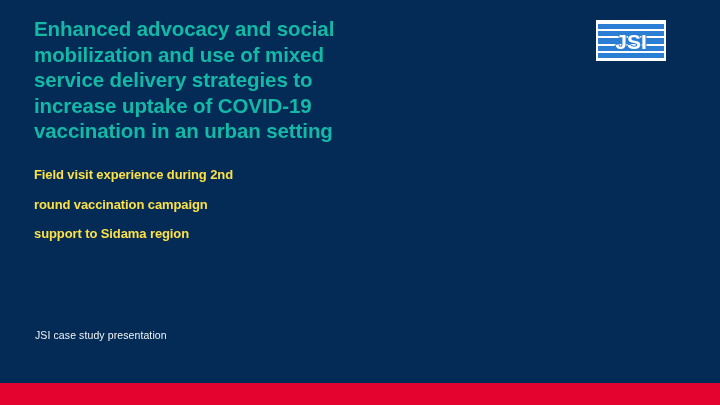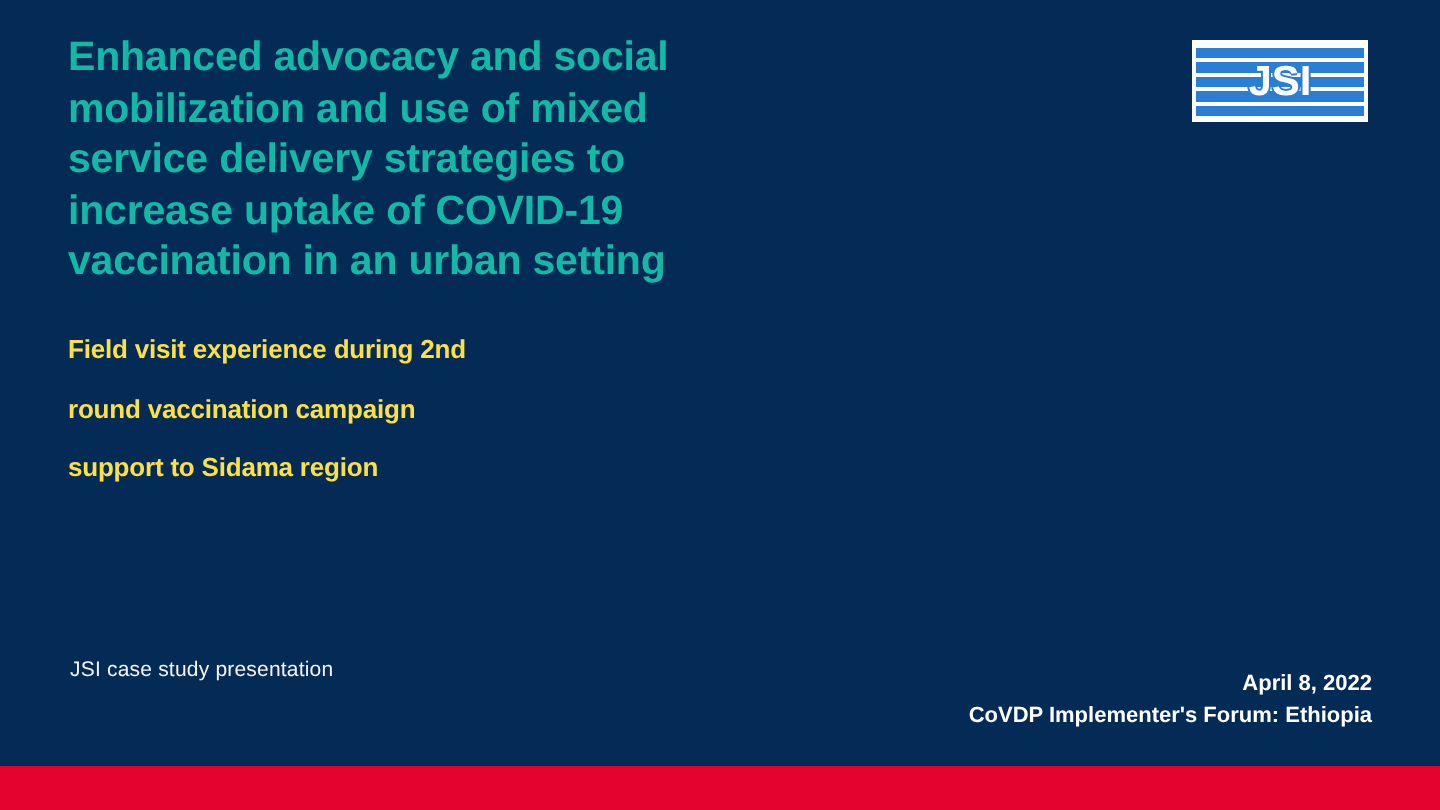--- a/index.html
+++ b/index.html
@@ -54,7 +54,7 @@
     position: absolute;
     left: 596px;
     top: 20px;
-    width: 88px;
+    width: 70px;
     height: 41px;
     background: #ffffff;
     padding: 2px;

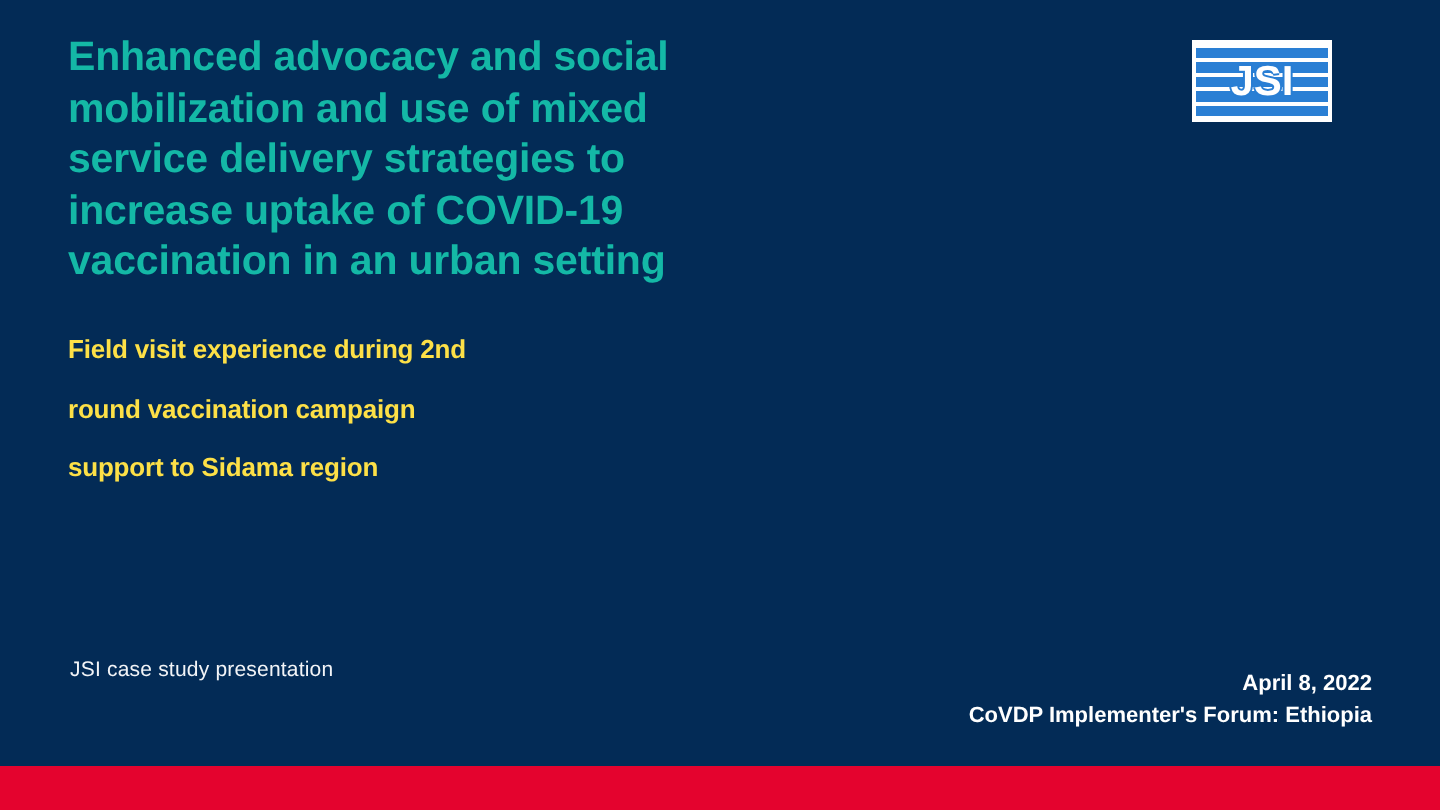--- a/index.html
+++ b/index.html
@@ -150,10 +150,6 @@
 
   <div id="footer-left">JSI case study presentation</div>
 
-  <div id="footer-right">
-    <span id="footer-date">April 8, 2022</span>
-    <span id="footer-event">CoVDP Implementer's Forum: Ethiopia</span>
-  </div>
 
   <div id="accent-bar"></div>
 

